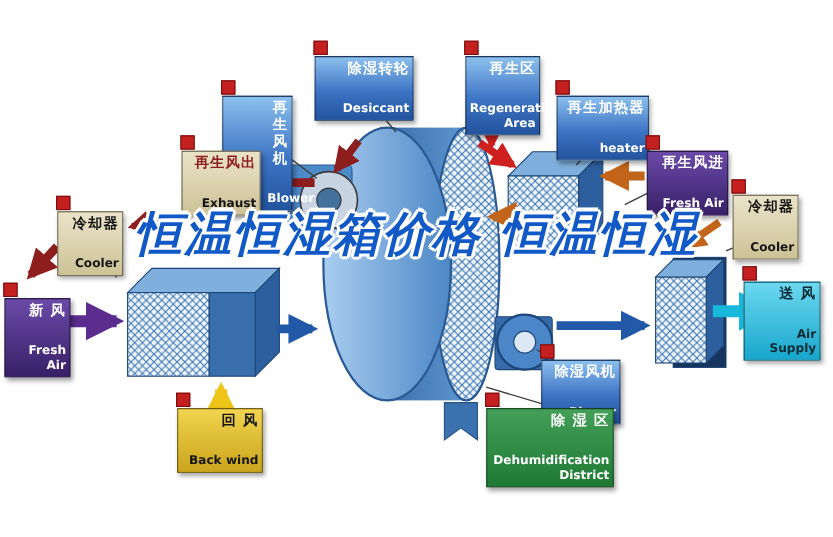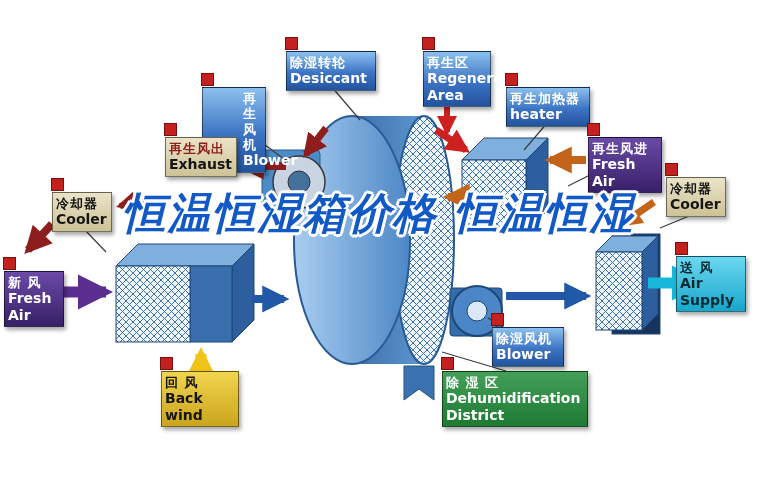--- a/index.html
+++ b/index.html
@@ -7,7 +7,7 @@
          font-family:"DejaVu Sans","Liberation Sans",sans-serif;}
   .layer{position:absolute;left:0;top:0;}
   
-  .lbl{position:absolute;box-sizing:border-box;text-align:left;font-weight:bold;
+  .lbl{position:absolute;box-sizing:border-box;text-align:right;font-weight:bold;
        border:1px solid rgba(0,0,0,.5);box-shadow:2px 3px 4px rgba(0,0,0,.35);
        padding:3px 3px;line-height:1.18;z-index:5;}
   .lbl .zh{display:block;font-size:13px;letter-spacing:1px;}

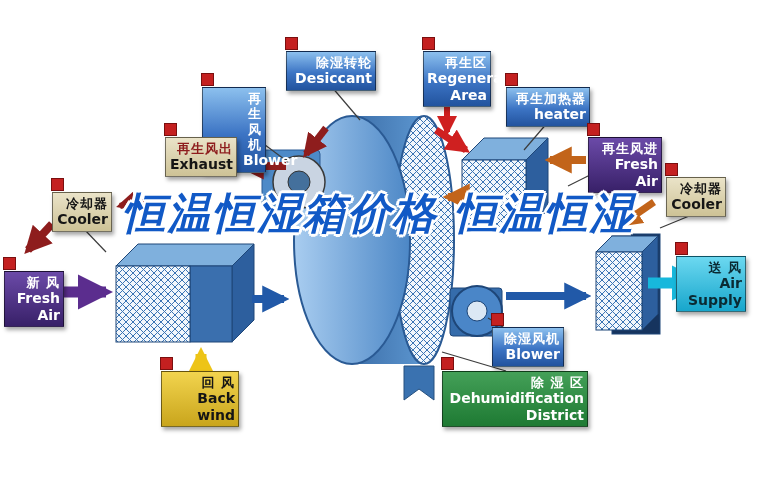--- a/index.html
+++ b/index.html
@@ -11,7 +11,7 @@
        border:1px solid rgba(0,0,0,.5);box-shadow:2px 3px 4px rgba(0,0,0,.35);
        padding:3px 3px;line-height:1.18;z-index:5;}
   .lbl .zh{display:block;font-size:13px;letter-spacing:1px;}
-  .lbl .en{display:block;font-size:14px;}
+  .lbl .en{display:block;font-size:11px;margin-top:23px;}
   .st-blue{background:linear-gradient(180deg,#8cc0ee 0%,#3c74c4 55%,#22539e 100%);color:#fff;}
   .st-tan{background:linear-gradient(180deg,#eae3c8 0%,#cdc296 100%);color:#151515;}
   .st-purple{background:linear-gradient(180deg,#6b4aa8 0%,#382068 100%);color:#fff;}

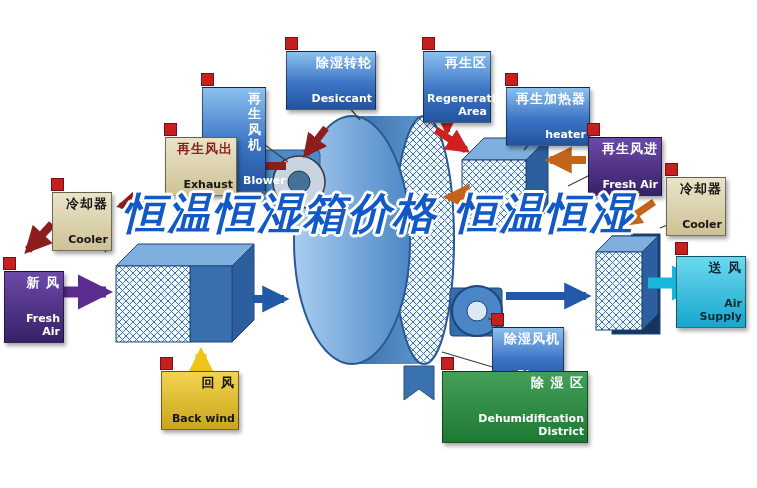--- a/index.html
+++ b/index.html
@@ -212,7 +212,7 @@
     <span class="en">Blower</span>
   </div>
 
-  <div class="lbl st-green" style="left:442px;top:371px;width:146px;">
+  <div class="lbl st-green" style="left:442px;top:371px;width:116px;">
     <span class="sq"></span>
     <span class="zh">除 湿 区</span>
     <span class="en">Dehumidification District</span>

